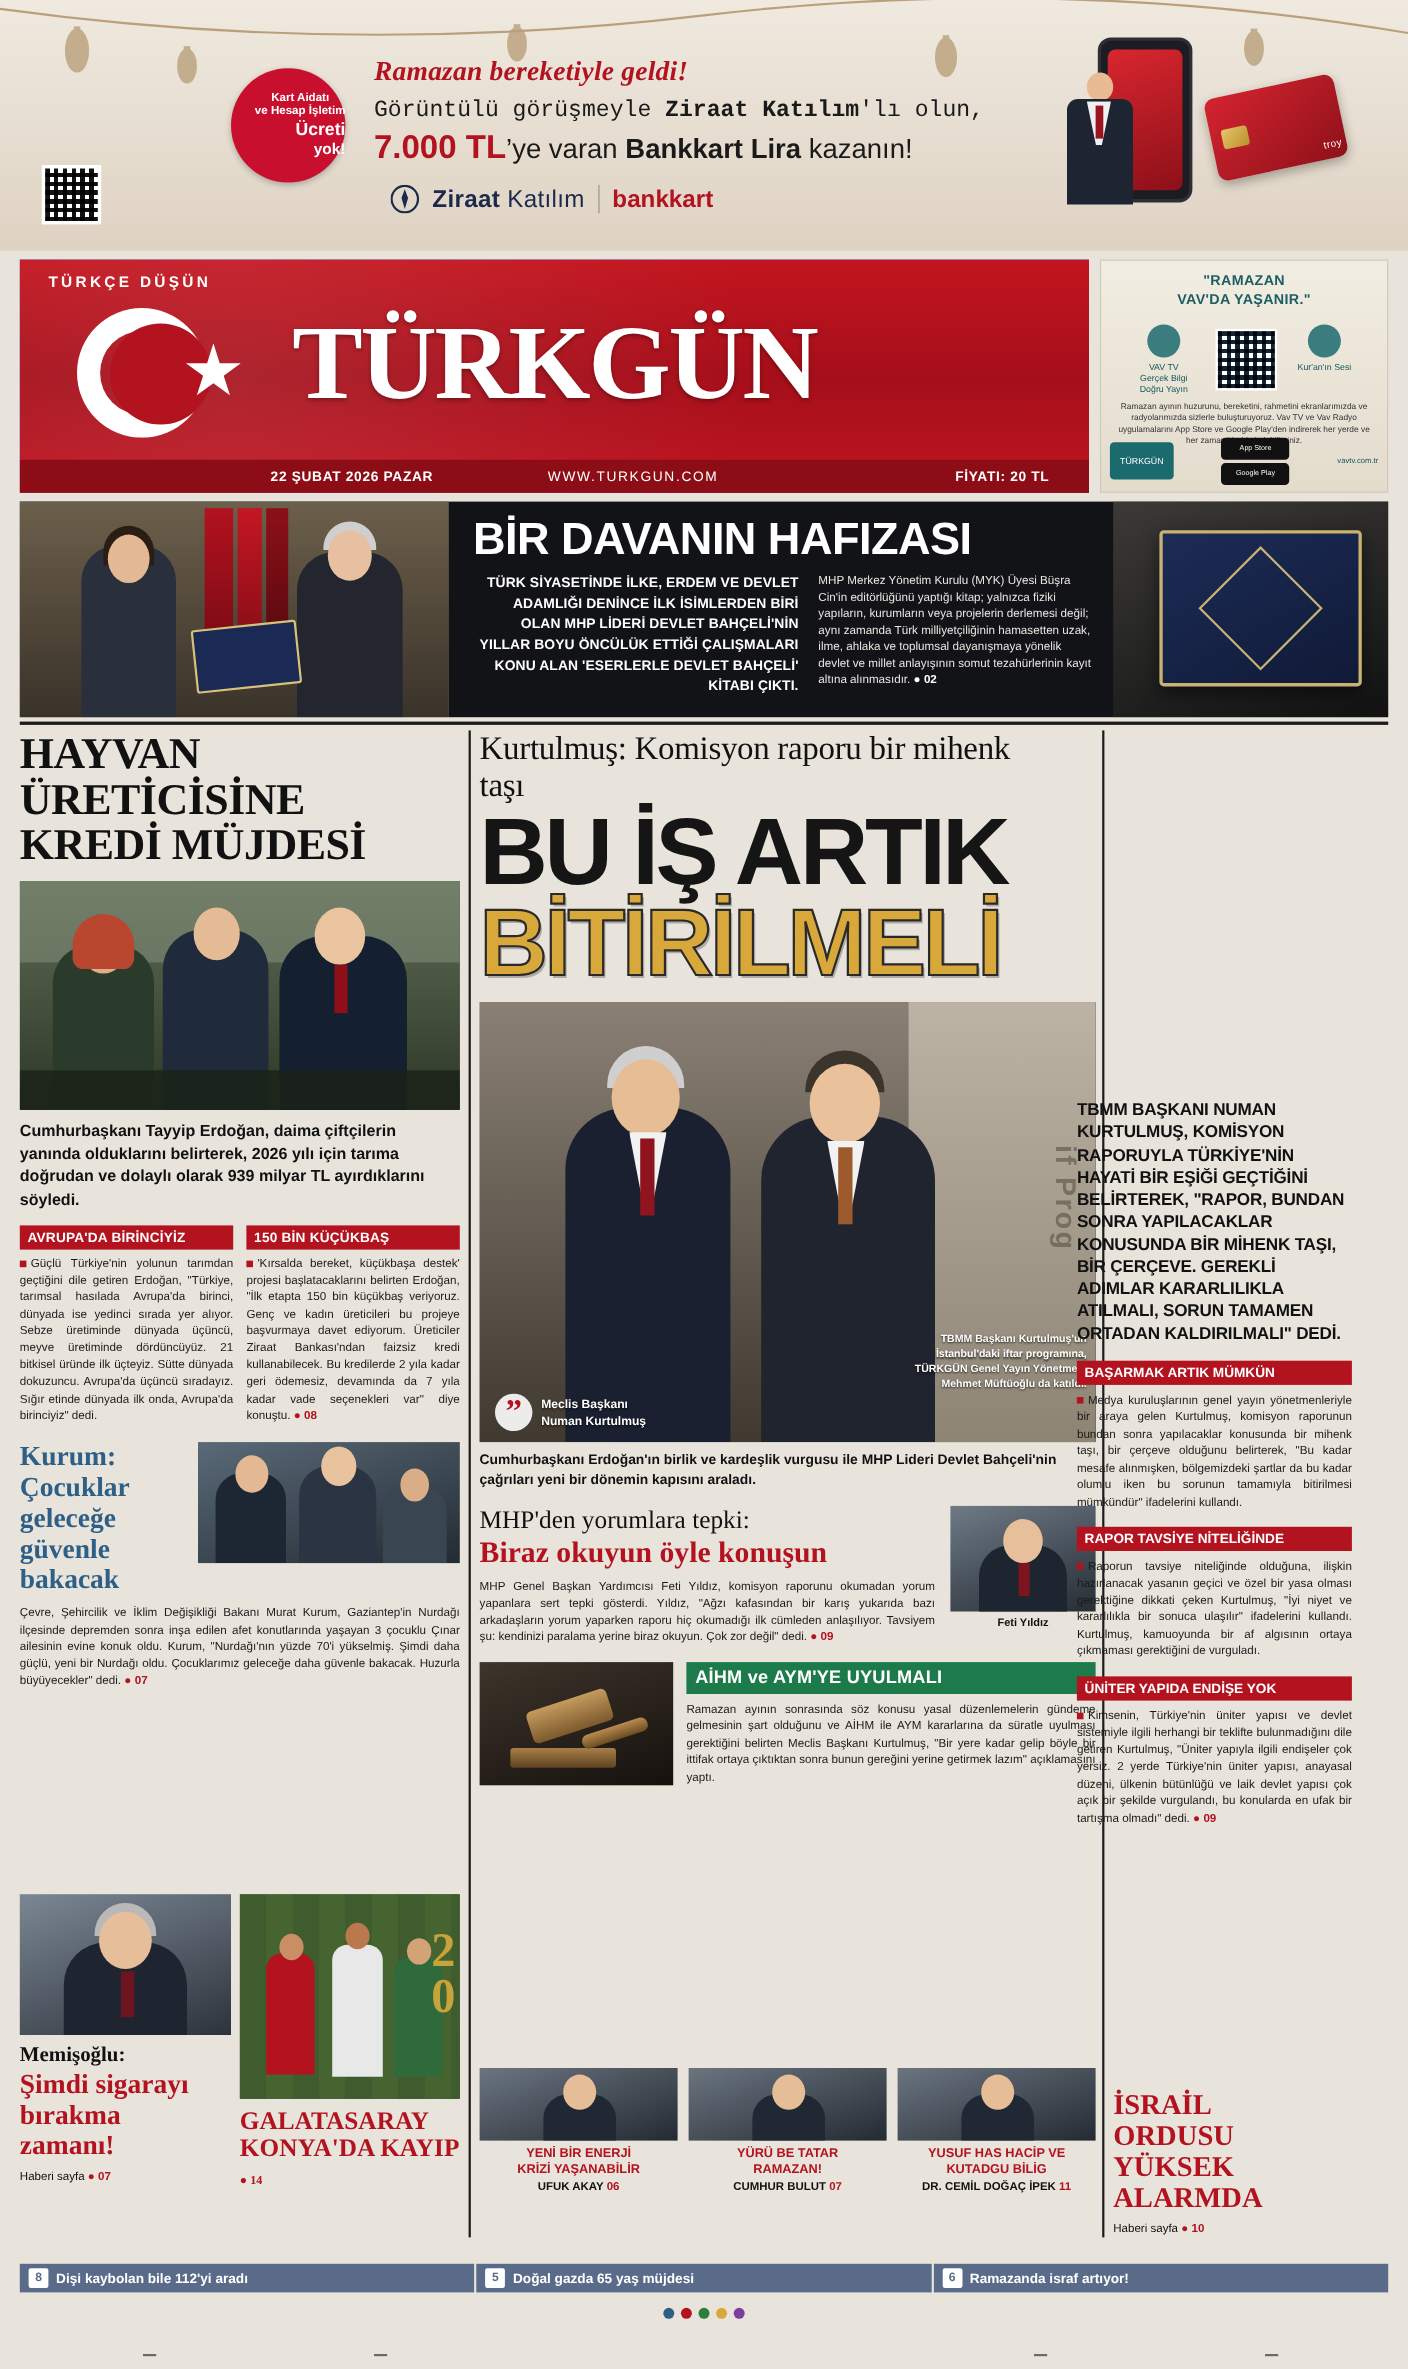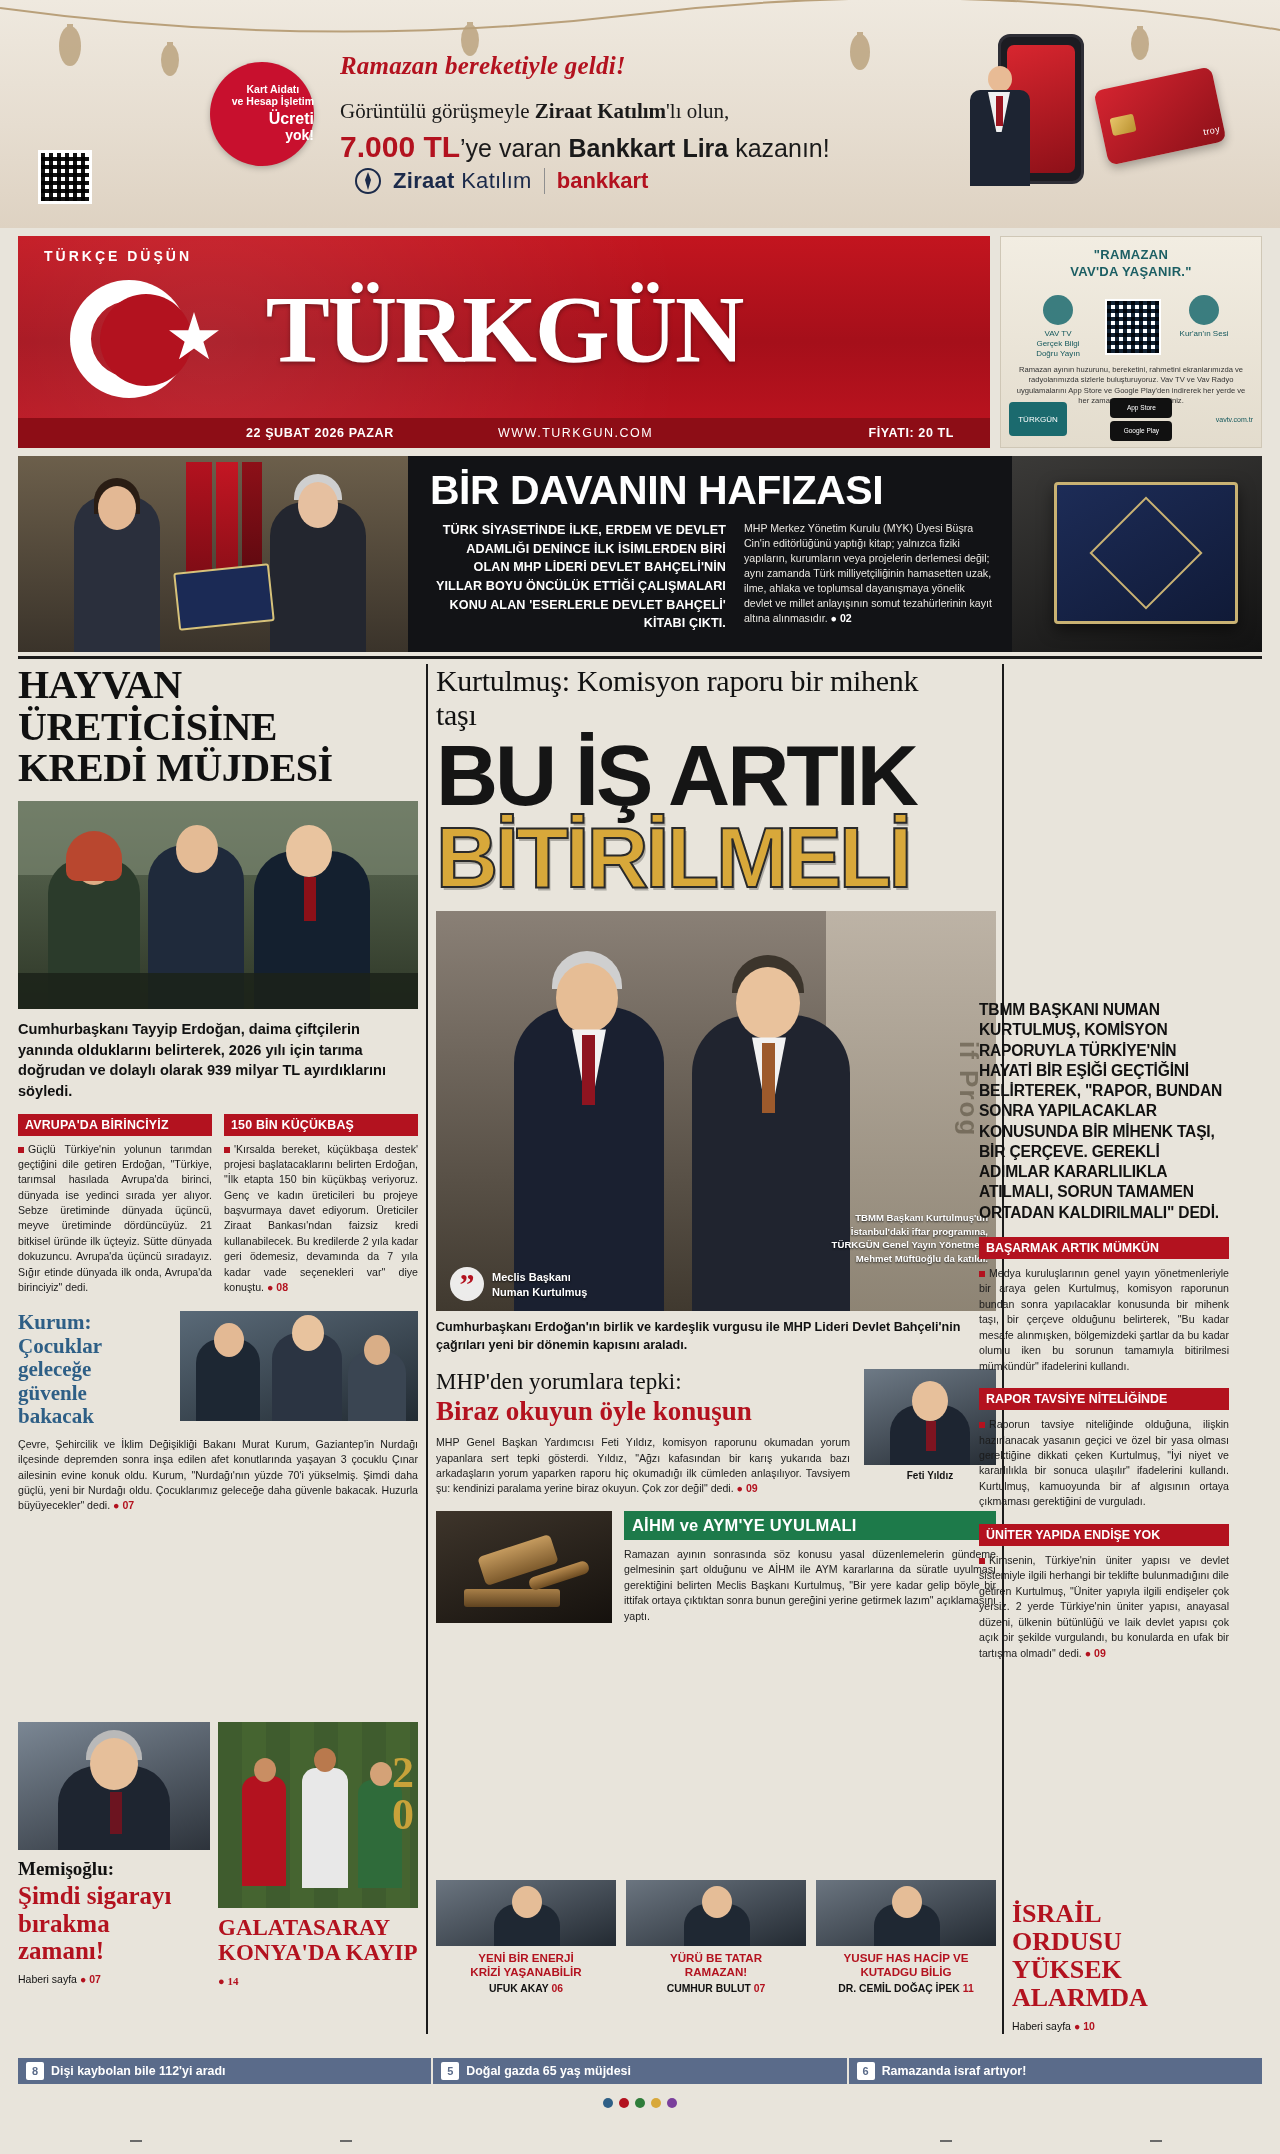--- a/index.html
+++ b/index.html
@@ -52,8 +52,8 @@
     font-size:25px; color:#b3121f; letter-spacing:.2px;
   }
   .ad-l2 {
-    font-family:Liberation Serif, serif;
-    font-size:21px; color:#1a1a1a; margin-top:19px; font-weight:400;
+    font-family:Liberation Mono, monospace;
+    font-size:21px; color:#1a1a1a; margin-top:9px; font-weight:400;
   }
   .ad-l2 b { font-weight:800; }
   .ad-l3 {

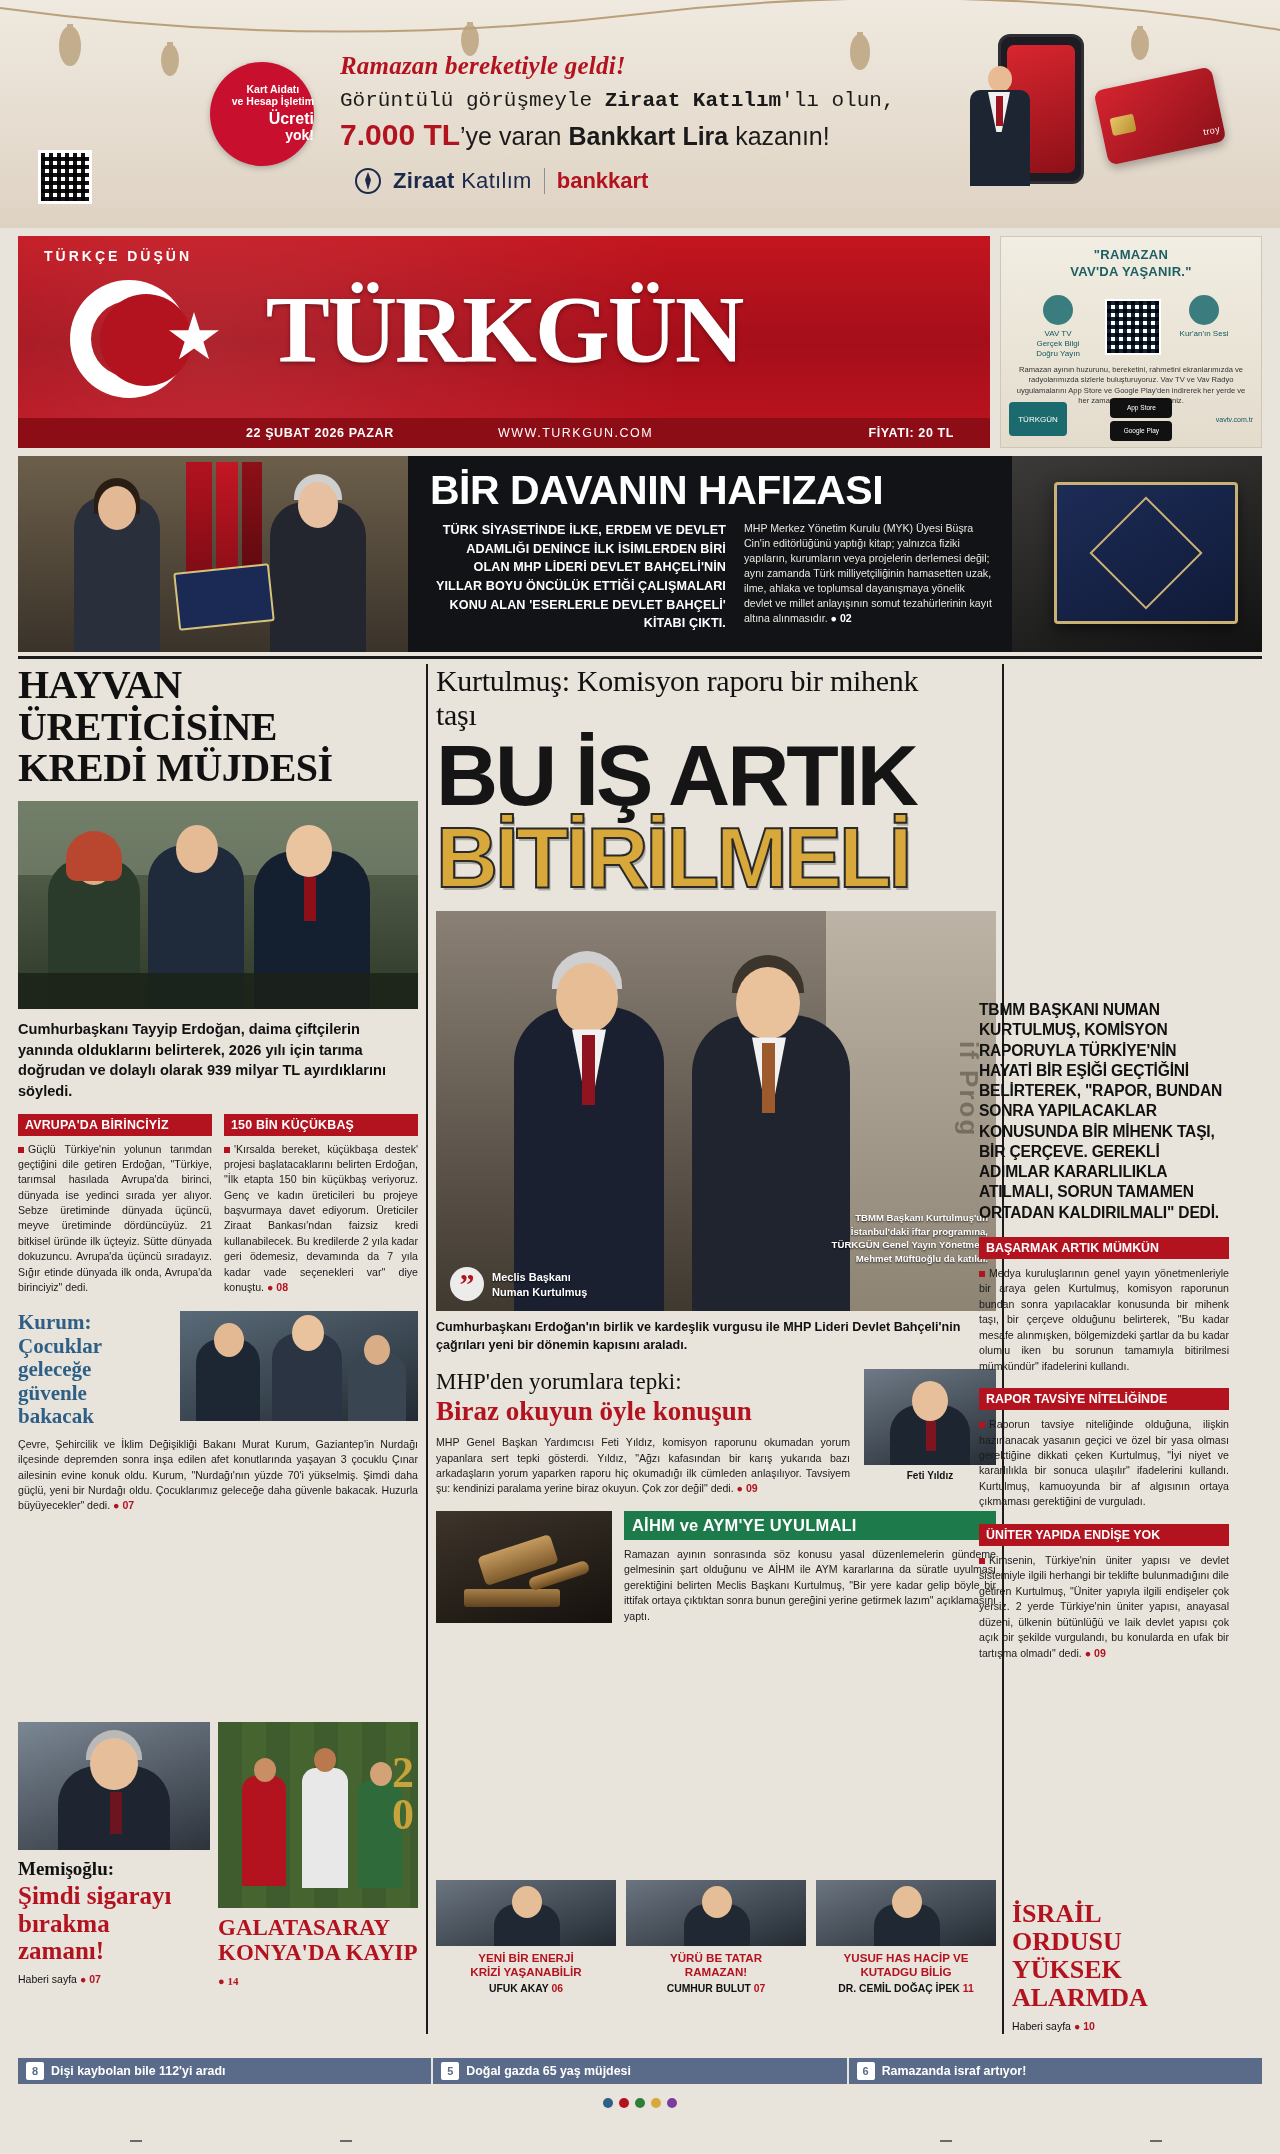--- a/index.html
+++ b/index.html
@@ -313,7 +313,7 @@
   .kurum-head {
     width:150px;
     font-family:"Liberation Serif", serif;
-    font-size:21px; line-height:1.12; color:#2e5f86; font-weight:700;
+    font-size:25px; line-height:1.12; color:#2e5f86; font-weight:700;
   }
   .kurum-photo {
     width:238px; height:110px; position:relative; overflow:hidden;

